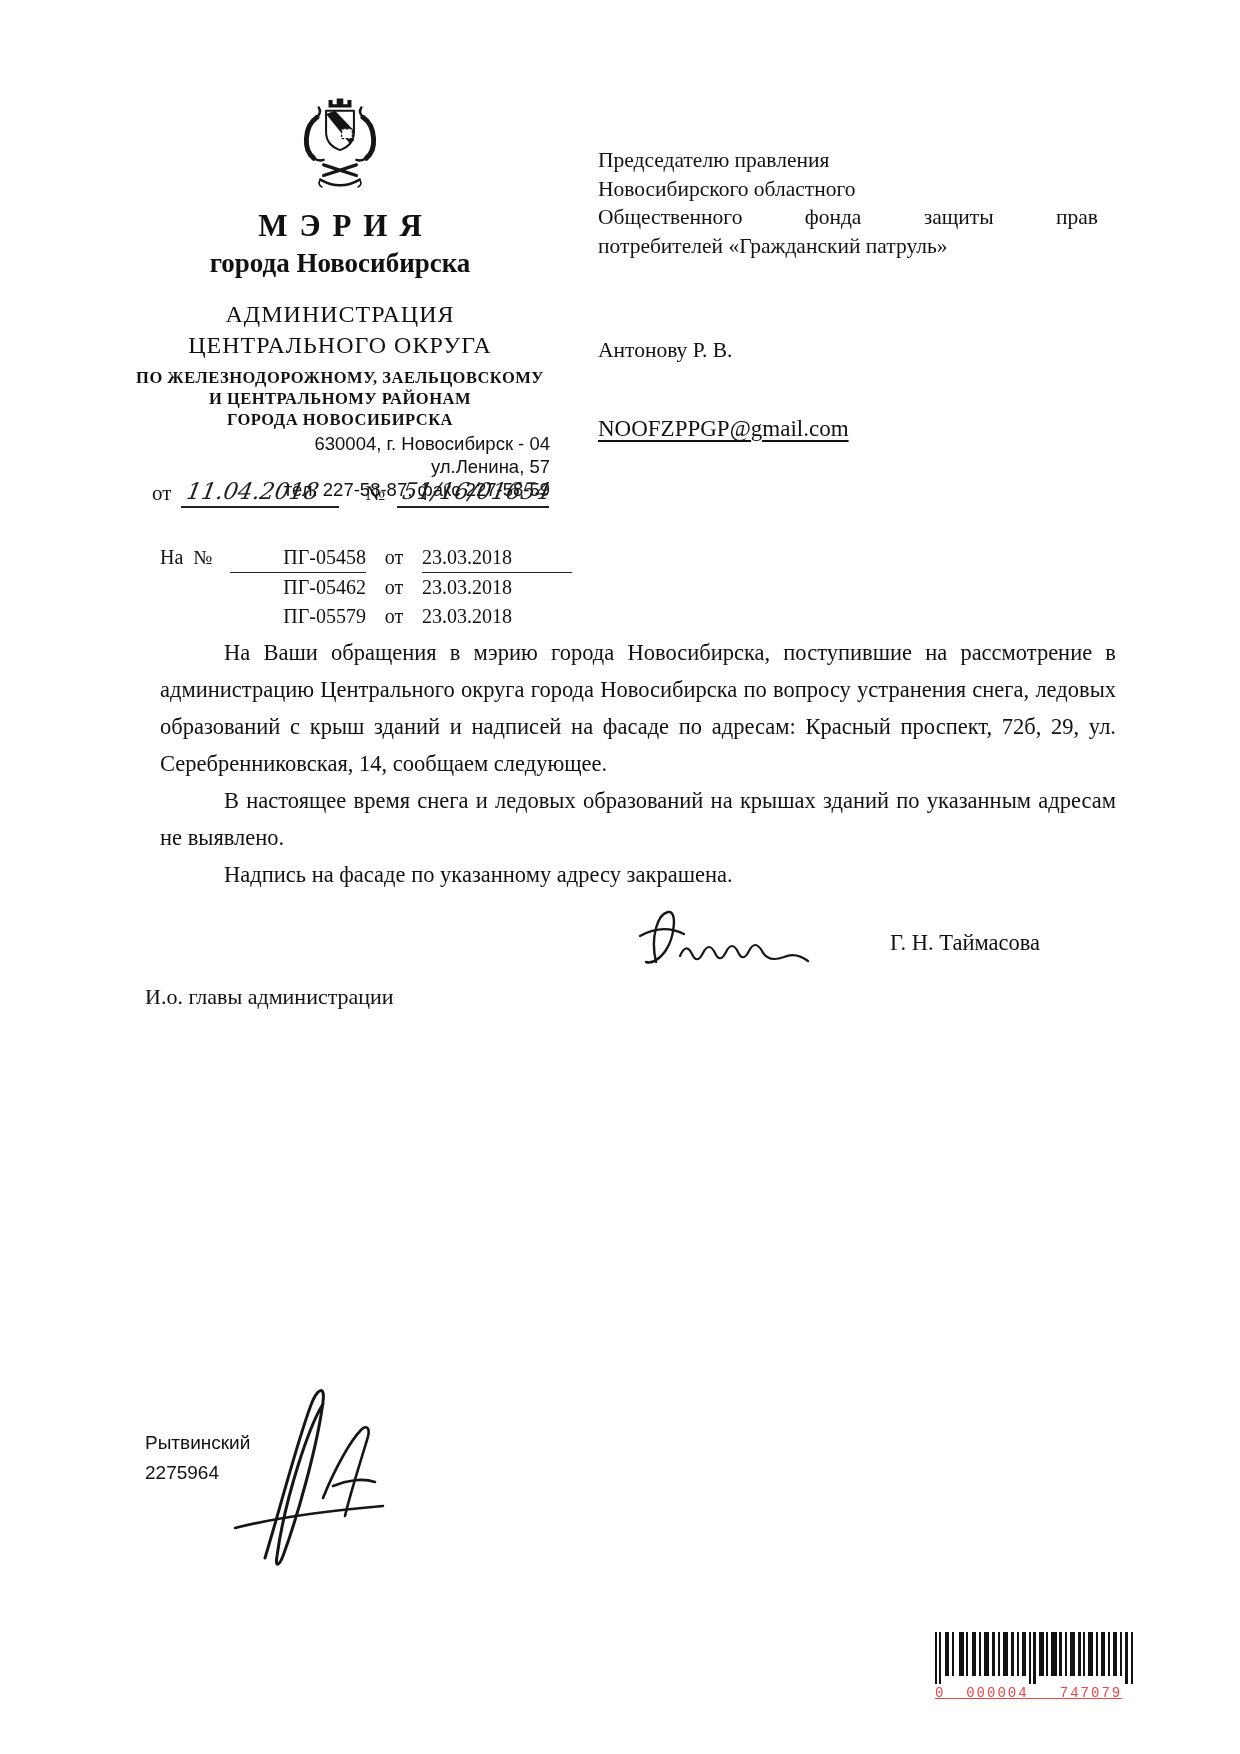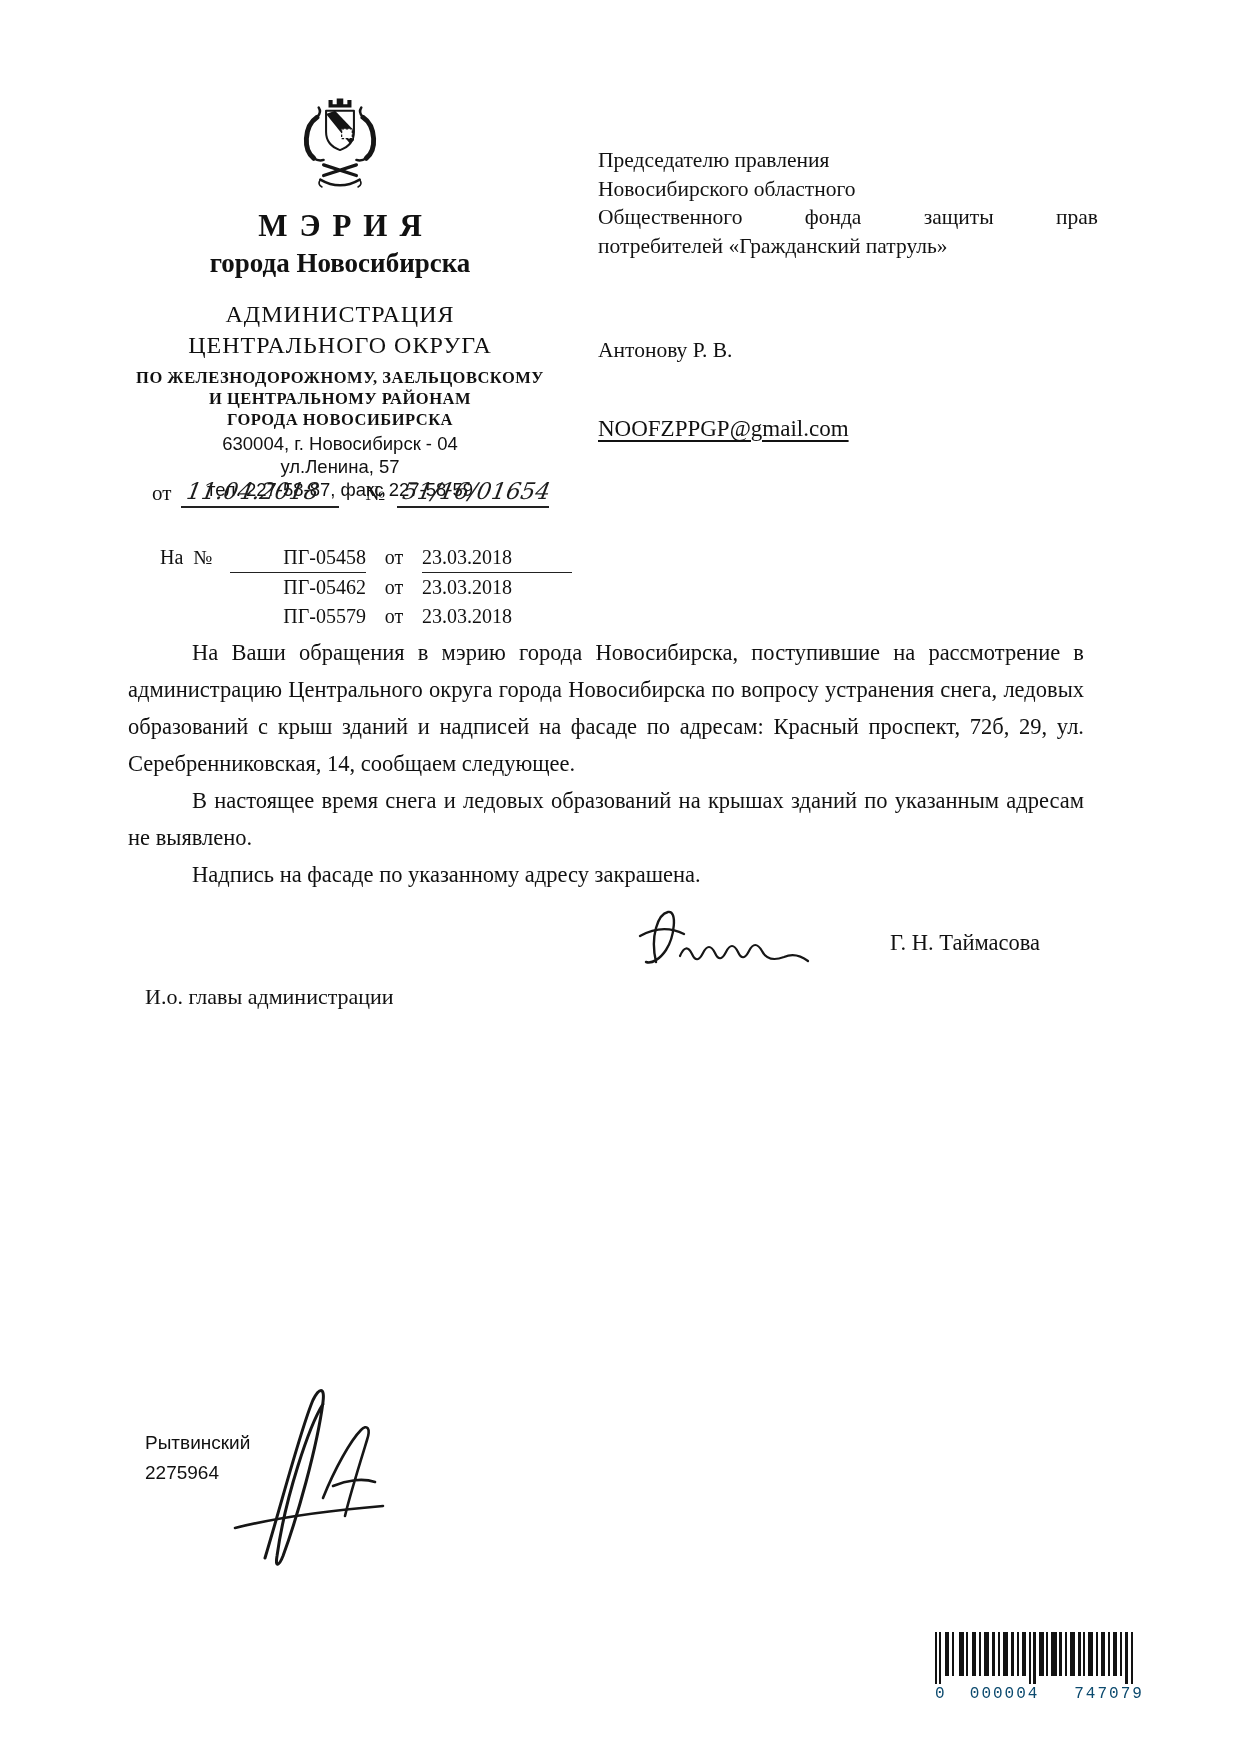--- a/index.html
+++ b/index.html
@@ -29,7 +29,7 @@
   .sub  { font-size:16.5px; line-height:21px; margin-top:6px; letter-spacing:0.5px;font-weight:bold; }
   .addr {
     font-family:"Liberation Sans","DejaVu Sans",sans-serif;
-    font-size:18.5px; line-height:23px; margin-top:2px;
+    font-size:18.5px; line-height:23px; margin-top:2px;text-align:right;
   }
   
   .ref-line {

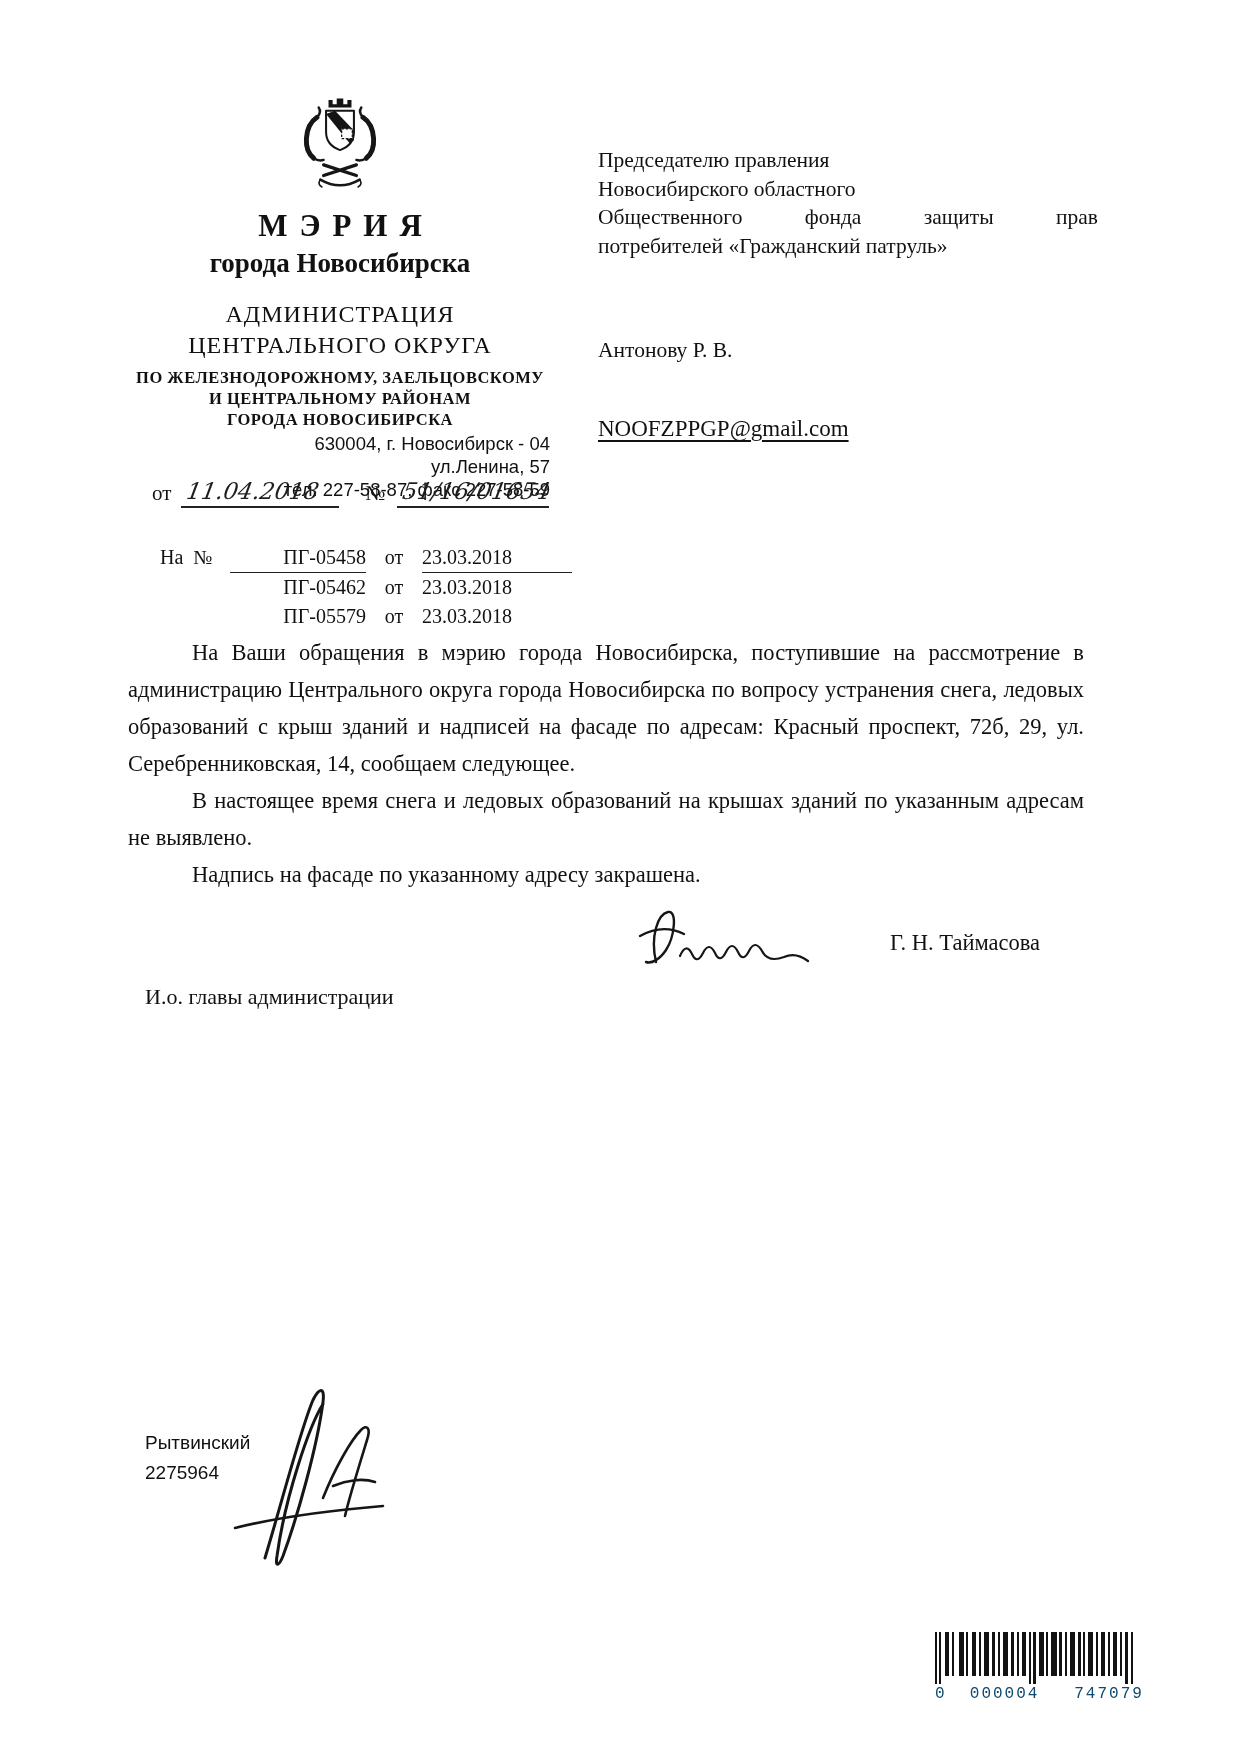--- a/index.html
+++ b/index.html
@@ -75,7 +75,7 @@
   }
   
   .body-text {
-    position:absolute; left:128px; top:634px; width:956px;
+    position:absolute; left:160px; top:634px; width:956px;
     font-size:22.5px; line-height:37px;
     text-align:justify;
   }

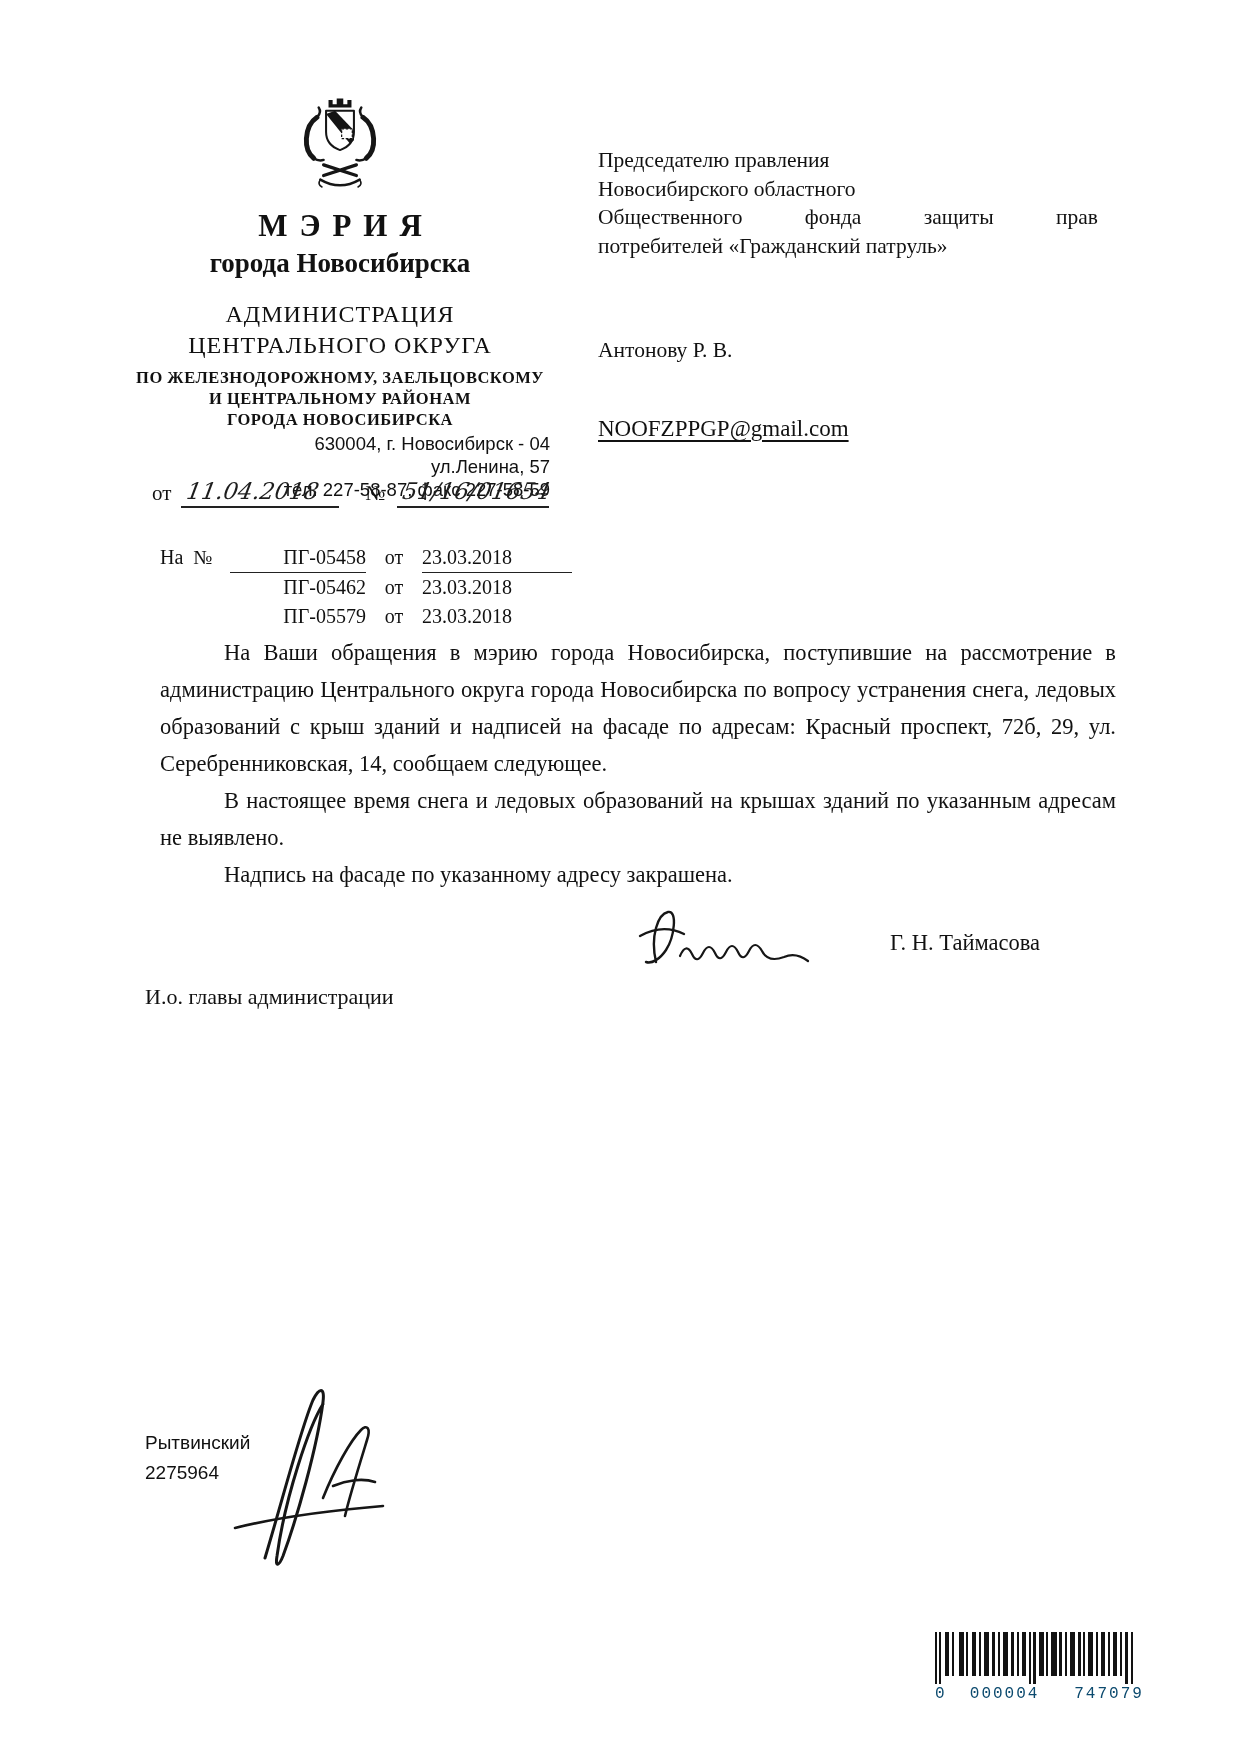--- a/index.html
+++ b/index.html
@@ -94,8 +94,8 @@
   .barcode-wrap { position:absolute; left:933px; top:1632px; width:214px; }
   .barcode-digits {
     font-family:"Liberation Mono","DejaVu Sans Mono",monospace;
-    font-size:16px; letter-spacing:2px; color:#0c4a6e;
-    margin-top:-3px; padding-left:2px; white-space:pre;
+    font-size:14px; letter-spacing:2px; color:#ef4444;
+    margin-top:-3px; padding-left:2px; white-space:pre;text-decoration:underline;
   }
   svg .ink { stroke:#161616; fill:none; stroke-linecap:round; stroke-linejoin:round; }
 </style>

